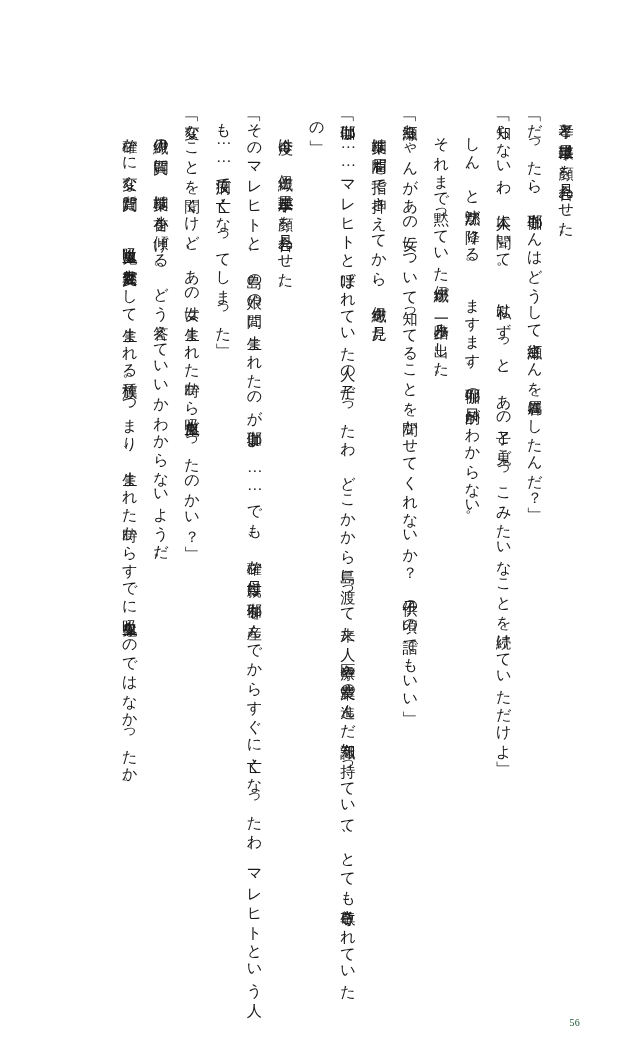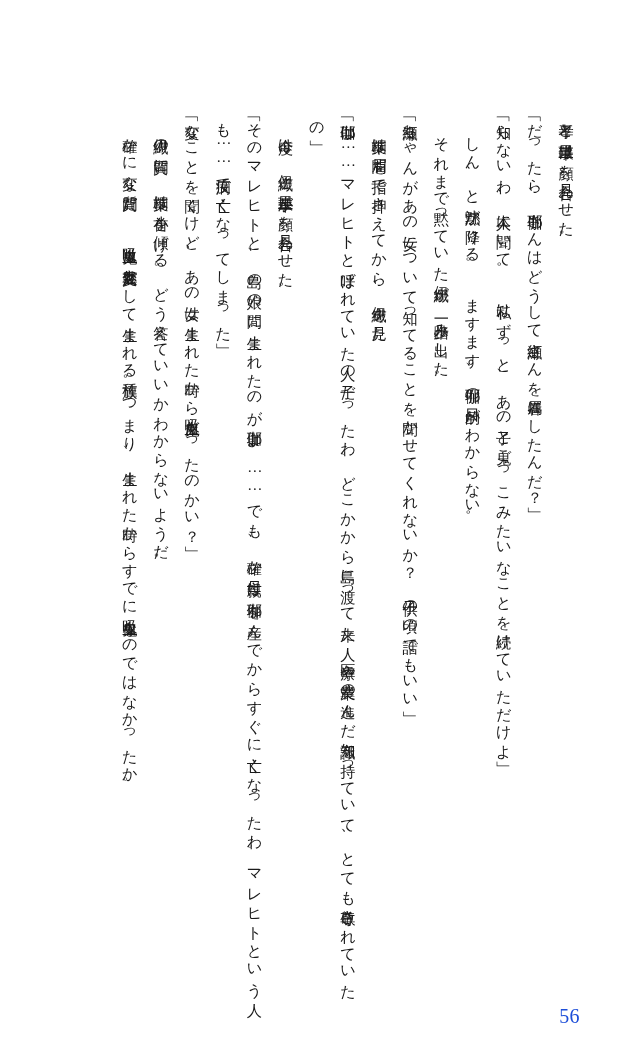--- a/index.html
+++ b/index.html
@@ -48,9 +48,9 @@
     position: absolute;
     bottom: 22px;
     right: 38px;
-    font-size: 20px;
+    font-size: 10px;
     font-family: "Liberation Serif", "DejaVu Serif", serif;
-    color: #1d4ed8;
+    color: #14532d;
     letter-spacing: 0.02em;
   }
 </style>

